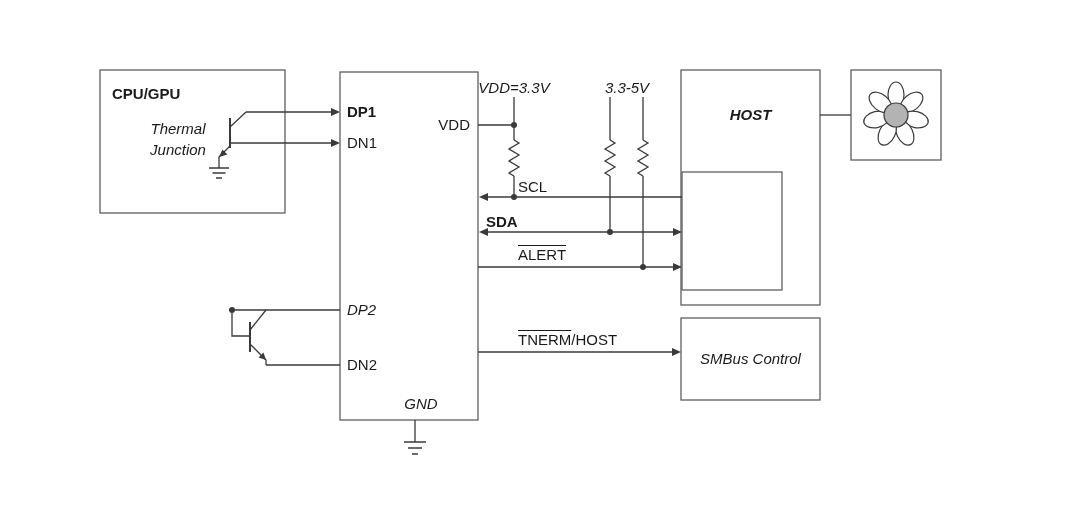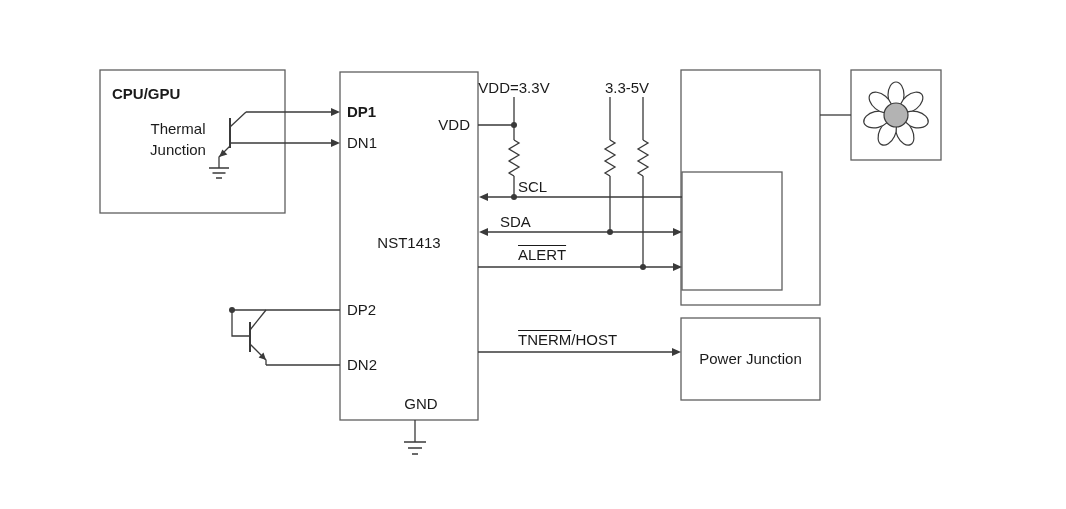--- a/index.html
+++ b/index.html
@@ -12,7 +12,7 @@
   .stage svg{position:absolute;left:0;top:0;}
   .lbl{position:absolute;font-size:15px;line-height:18px;white-space:nowrap;}
   .bold{font-weight:bold;}
-  .ctr{text-align:center;white-space:normal;}
+  .ctr{text-align:center;white-space:normal;font-style:italic;}
   .ovl{text-decoration:overline;}
   .box{fill:#ffffff;stroke:var(--box,#5f5f5f);stroke-width:1.3;}
   .wire{fill:none;stroke:var(--wire,#3a3a3a);stroke-width:1.3;}

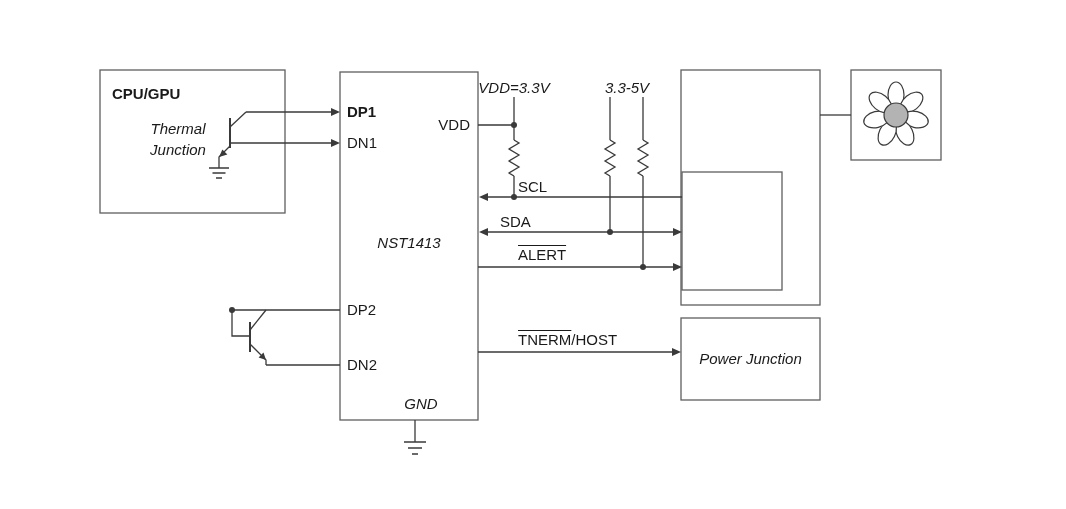--- a/index.html
+++ b/index.html
@@ -168,6 +168,7 @@
   <div class="lbl" style="left:518px;top:246px;"><span class="ovl">ALERT</span></div>
   <div class="lbl" style="left:518px;top:331px;"><span class="ovl">TNERM</span><span>/HOST</span></div>
 
+  <div class="lbl ctr bold" style="left:681px;top:106px;width:139px;">HOST</div>
   <div class="lbl ctr" style="left:681px;top:350px;width:139px;">Power Junction</div>
 
 </div>

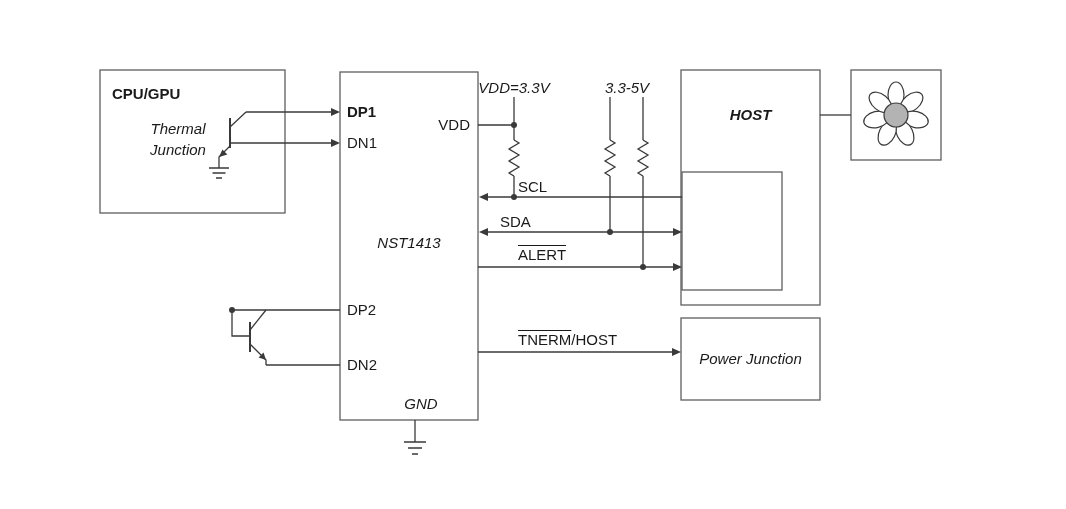--- a/index.html
+++ b/index.html
@@ -164,7 +164,7 @@
   <div class="lbl ctr" style="left:577px;top:79px;width:100px;">3.3-5V</div>
 
   <div class="lbl" style="left:518px;top:178px;">SCL</div>
-  <div class="lbl" style="left:500px;top:213px;">SDA</div>
+  <div class="lbl" style="left:486px;top:213px;font-weight:bold;">SDA</div>
   <div class="lbl" style="left:518px;top:246px;"><span class="ovl">ALERT</span></div>
   <div class="lbl" style="left:518px;top:331px;"><span class="ovl">TNERM</span><span>/HOST</span></div>
 

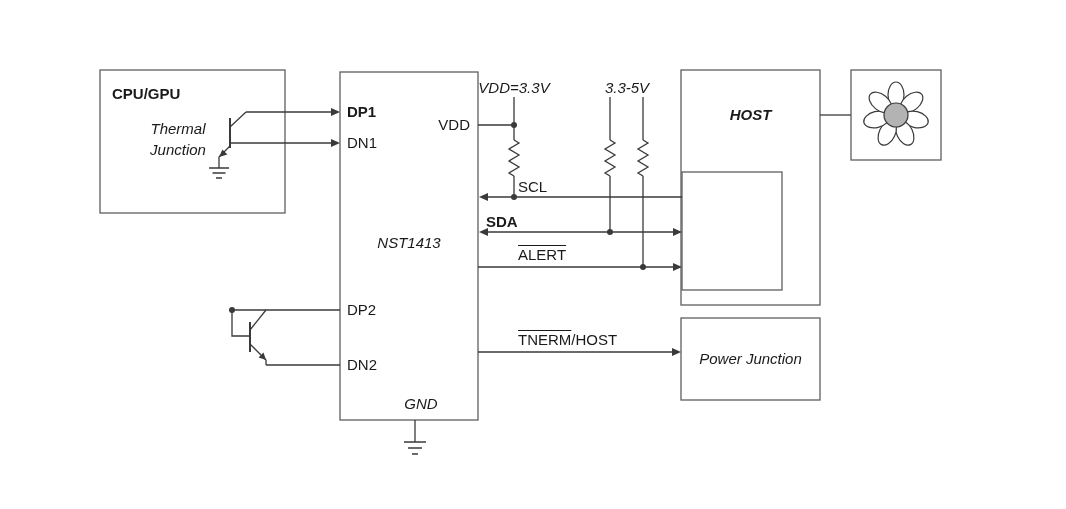--- a/index.html
+++ b/index.html
@@ -155,7 +155,6 @@
   <div class="lbl" style="left:347px;top:103px;font-weight:bold;">DP1</div>
   <div class="lbl" style="left:347px;top:134px;">DN1</div>
   <div class="lbl" style="left:420px;top:116px;width:50px;text-align:right;">VDD</div>
-  <div class="lbl ctr" style="left:340px;top:234px;width:138px;">NST1413</div>
   <div class="lbl" style="left:347px;top:301px;">DP2</div>
   <div class="lbl" style="left:347px;top:356px;">DN2</div>
   <div class="lbl ctr" style="left:385px;top:395px;width:46px;margin-left:13px;">GND</div>

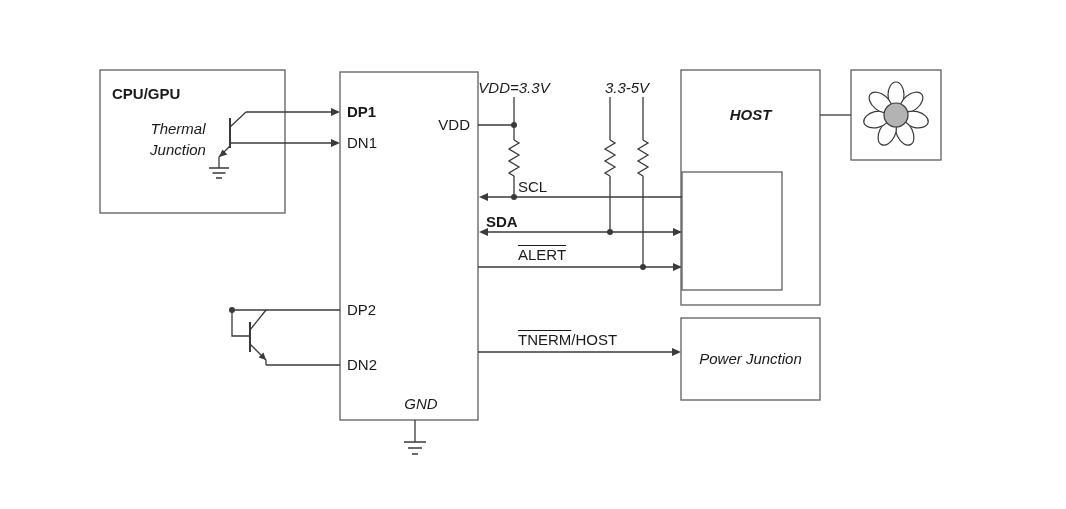--- a/index.html
+++ b/index.html
@@ -155,7 +155,7 @@
   <div class="lbl" style="left:347px;top:103px;font-weight:bold;">DP1</div>
   <div class="lbl" style="left:347px;top:134px;">DN1</div>
   <div class="lbl" style="left:420px;top:116px;width:50px;text-align:right;">VDD</div>
-  <div class="lbl" style="left:347px;top:301px;">DP2</div>
+  <div class="lbl" style="left:347px;top:301px;font-style:italic;">DP2</div>
   <div class="lbl" style="left:347px;top:356px;">DN2</div>
   <div class="lbl ctr" style="left:385px;top:395px;width:46px;margin-left:13px;">GND</div>
 

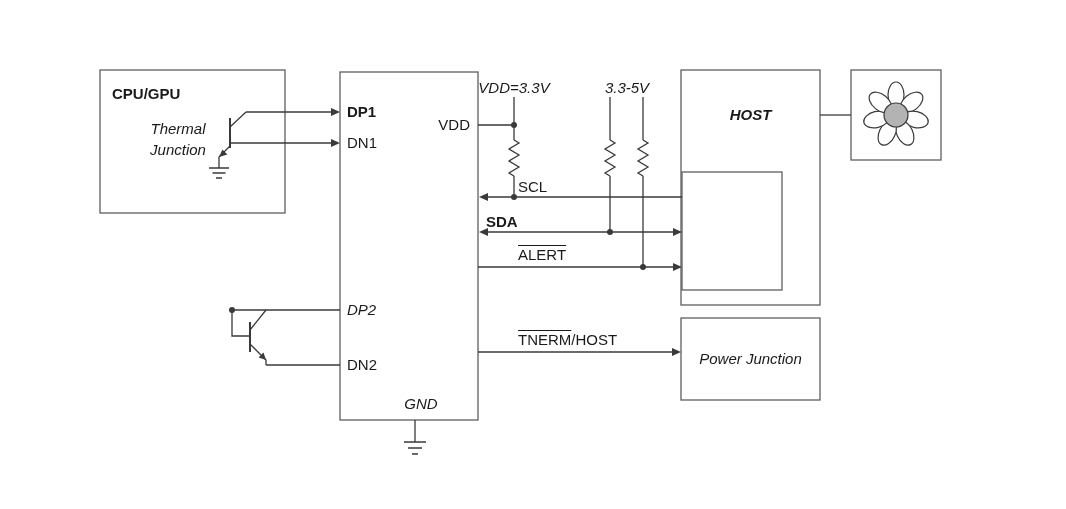--- a/index.html
+++ b/index.html
@@ -168,7 +168,7 @@
   <div class="lbl" style="left:518px;top:331px;"><span class="ovl">TNERM</span><span>/HOST</span></div>
 
   <div class="lbl ctr bold" style="left:681px;top:106px;width:139px;">HOST</div>
-  <div class="lbl ctr" style="left:681px;top:350px;width:139px;">Power Junction</div>
+  <div class="lbl ctr" style="left:681px;top:350px;width:139px;">SMBus Control</div>
 
 </div>
 

